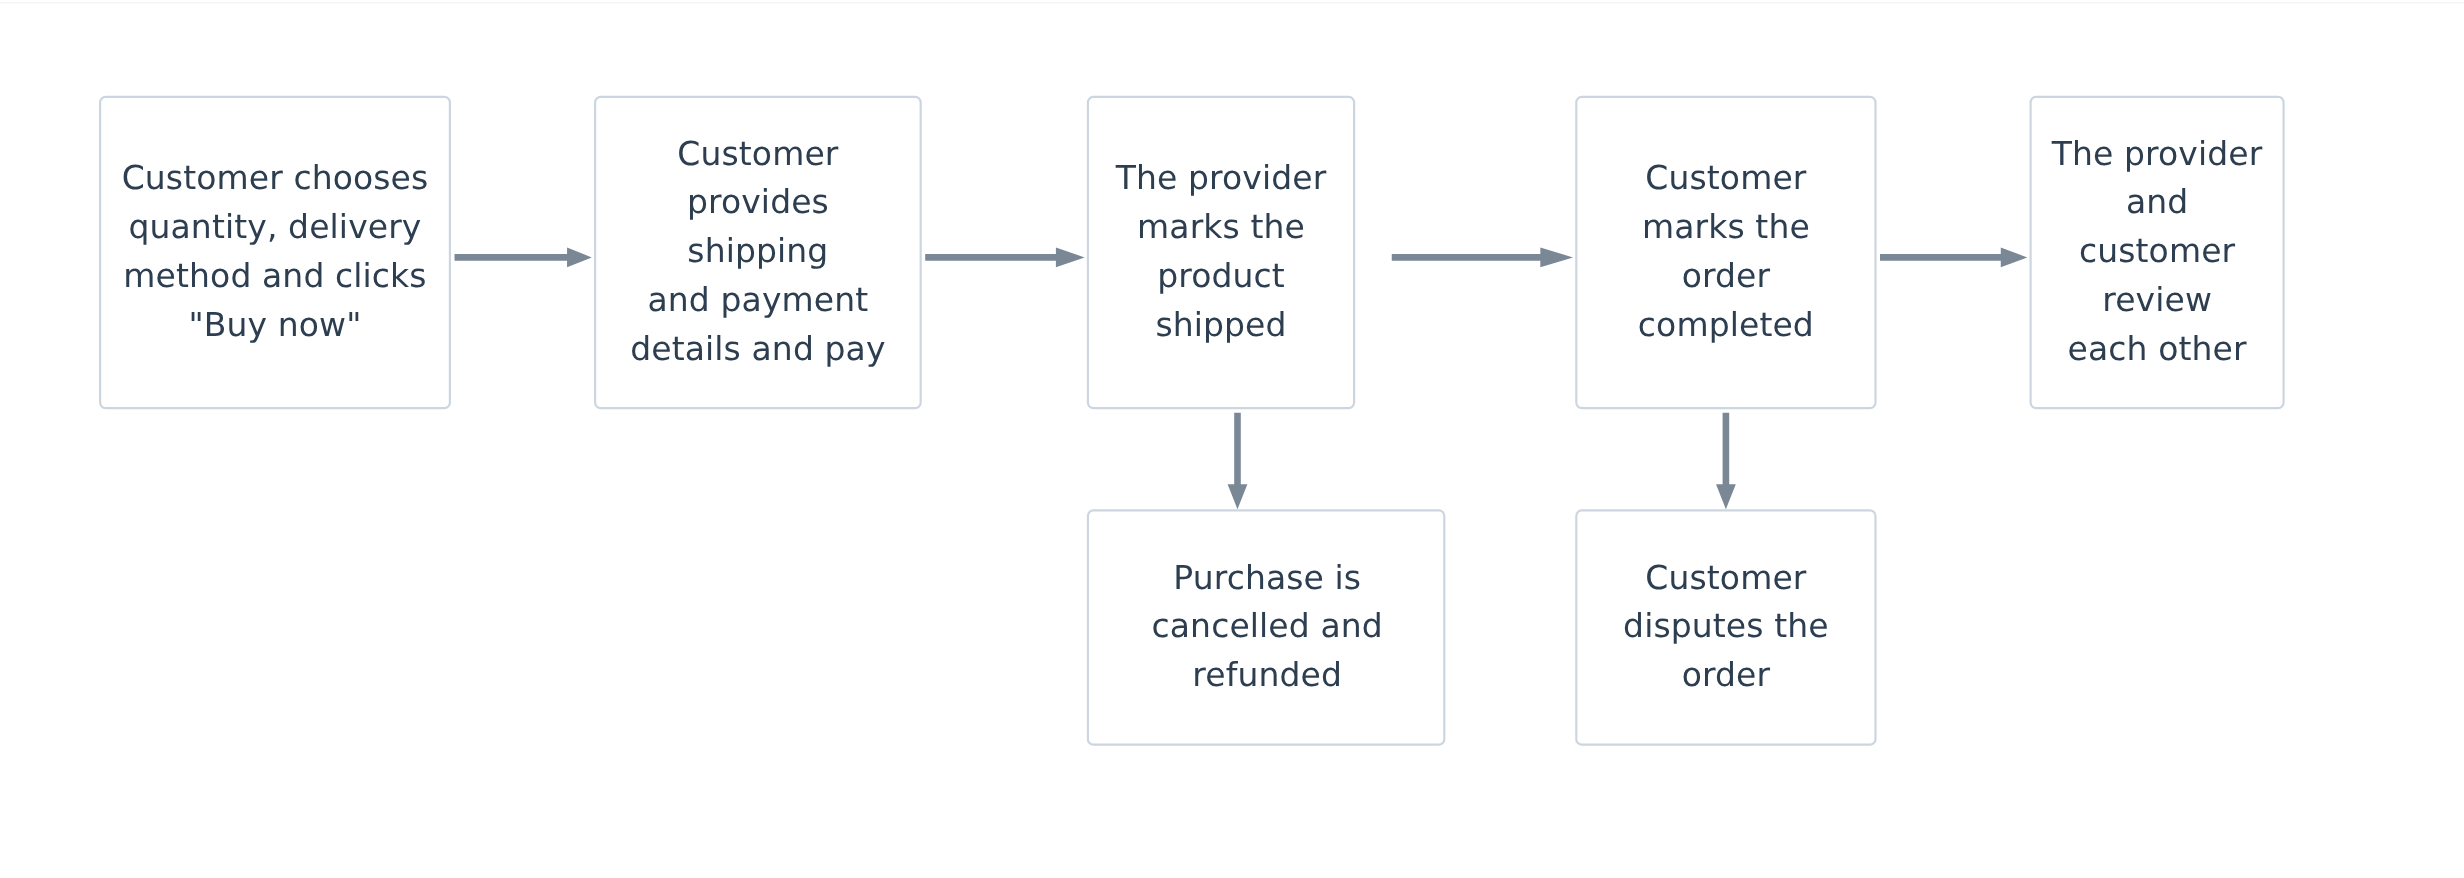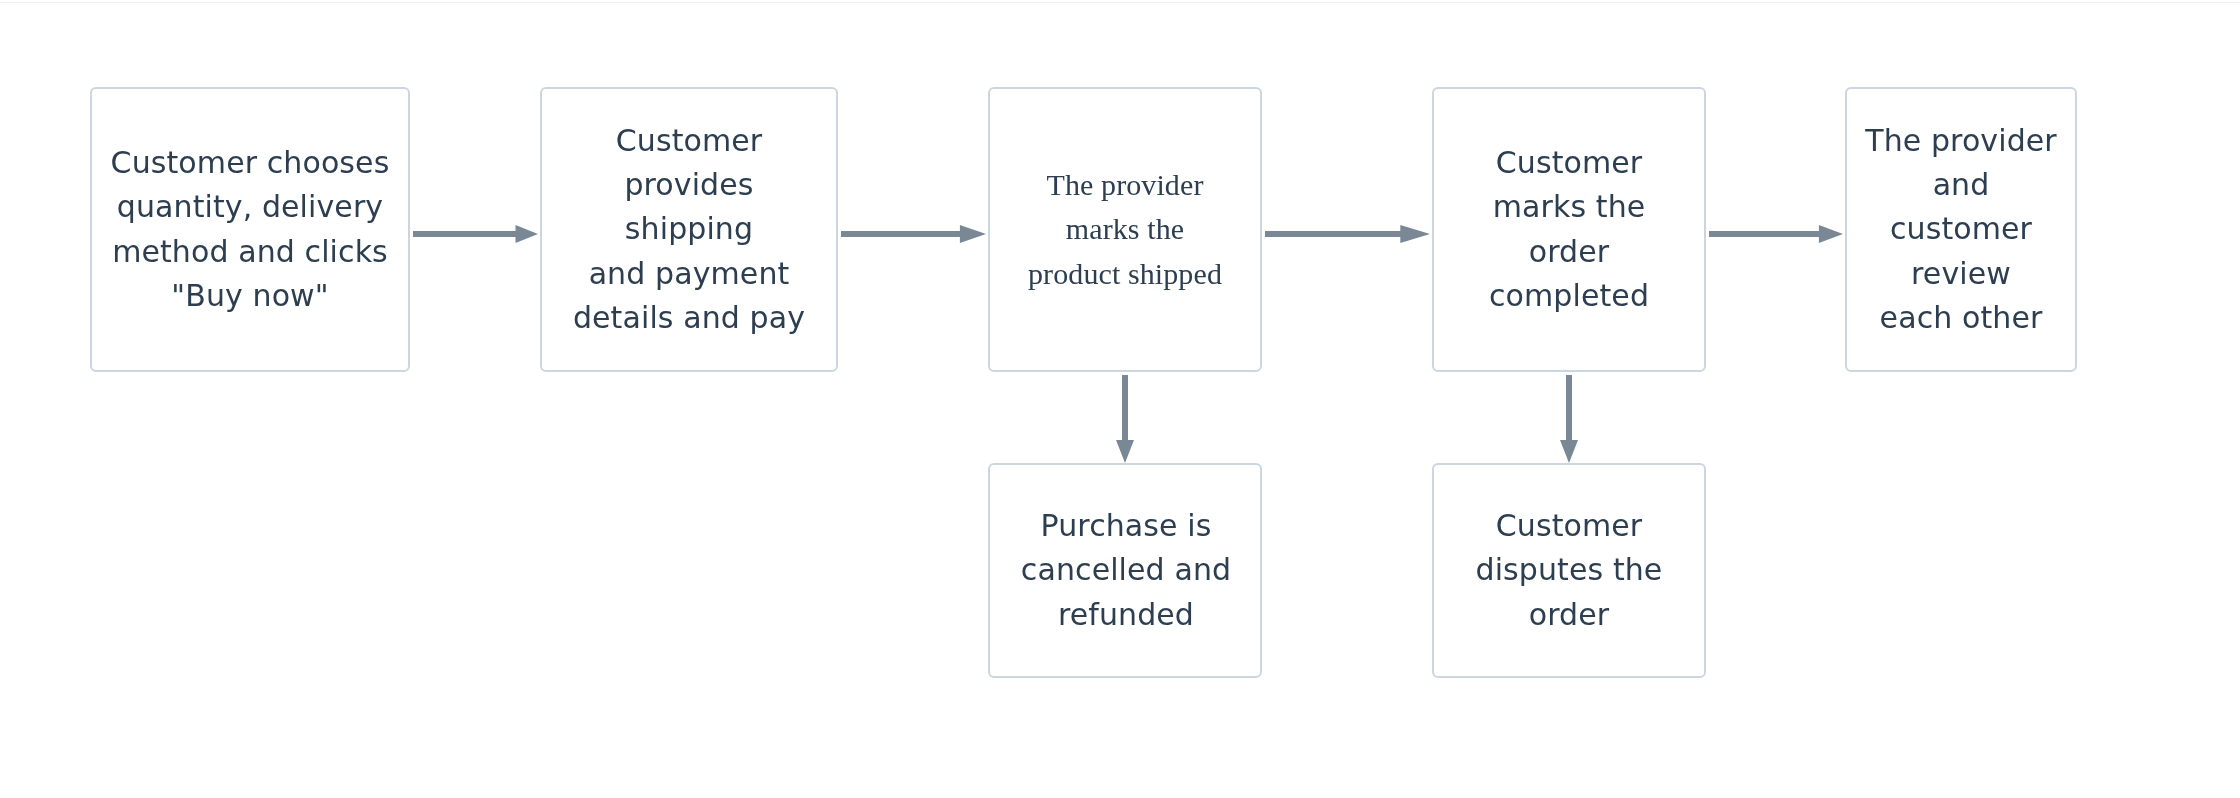--- a/index.html
+++ b/index.html
@@ -77,7 +77,7 @@
 details and pay</span>
   </div>
 
-  <div class="node" id="node-2" style="left: 988px; top: 87px; width: 274px; height: 285px; font-family: Liberation Serif, serif;">
+  <div class="node" id="node-2" style="left: 988px; top: 87px; width: 244px; height: 285px;">
     <span class="node-label">The provider
 marks the
 product shipped</span>

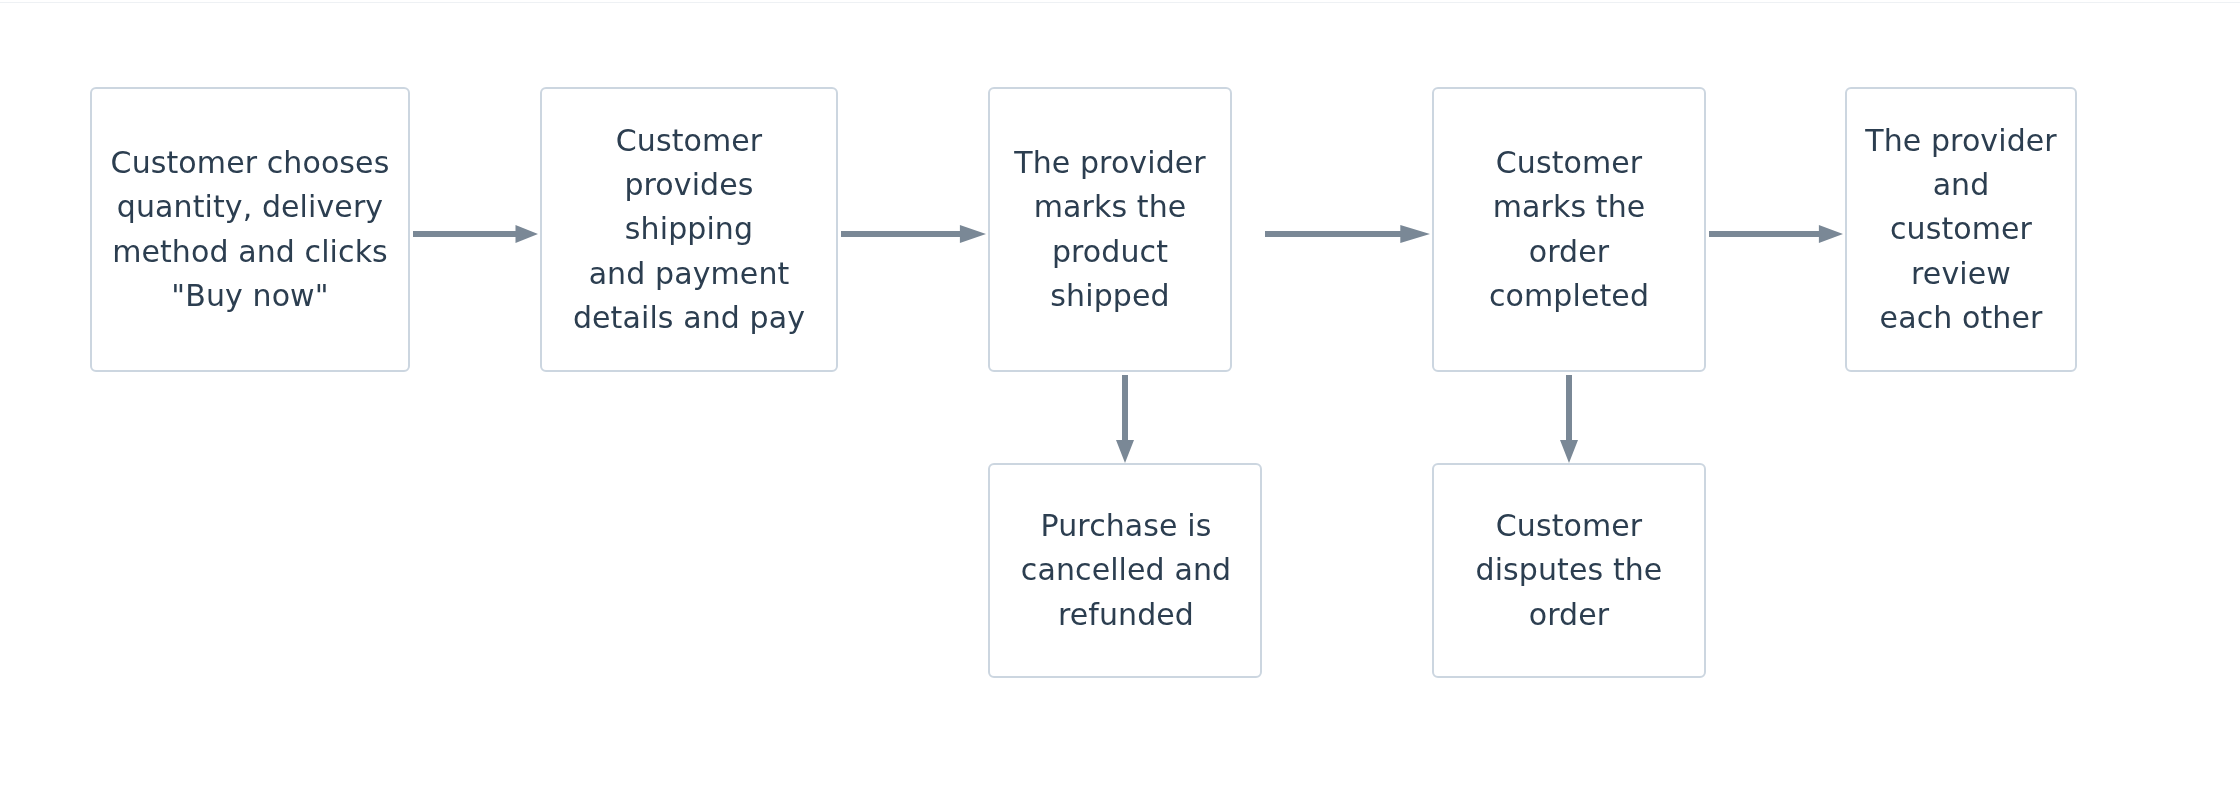--- a/index.html
+++ b/index.html
@@ -95,7 +95,7 @@
 each other</span>
   </div>
 
-  <div class="node" id="node-5" style="left: 988px; top: 463px; width: 274px; height: 215px; padding-left: 16px;">
+  <div class="node" id="node-5" style="left: 988px; top: 463px; width: 326px; height: 215px; padding-left: 16px;">
     <span class="node-label">Purchase is
 cancelled and
 refunded</span>

